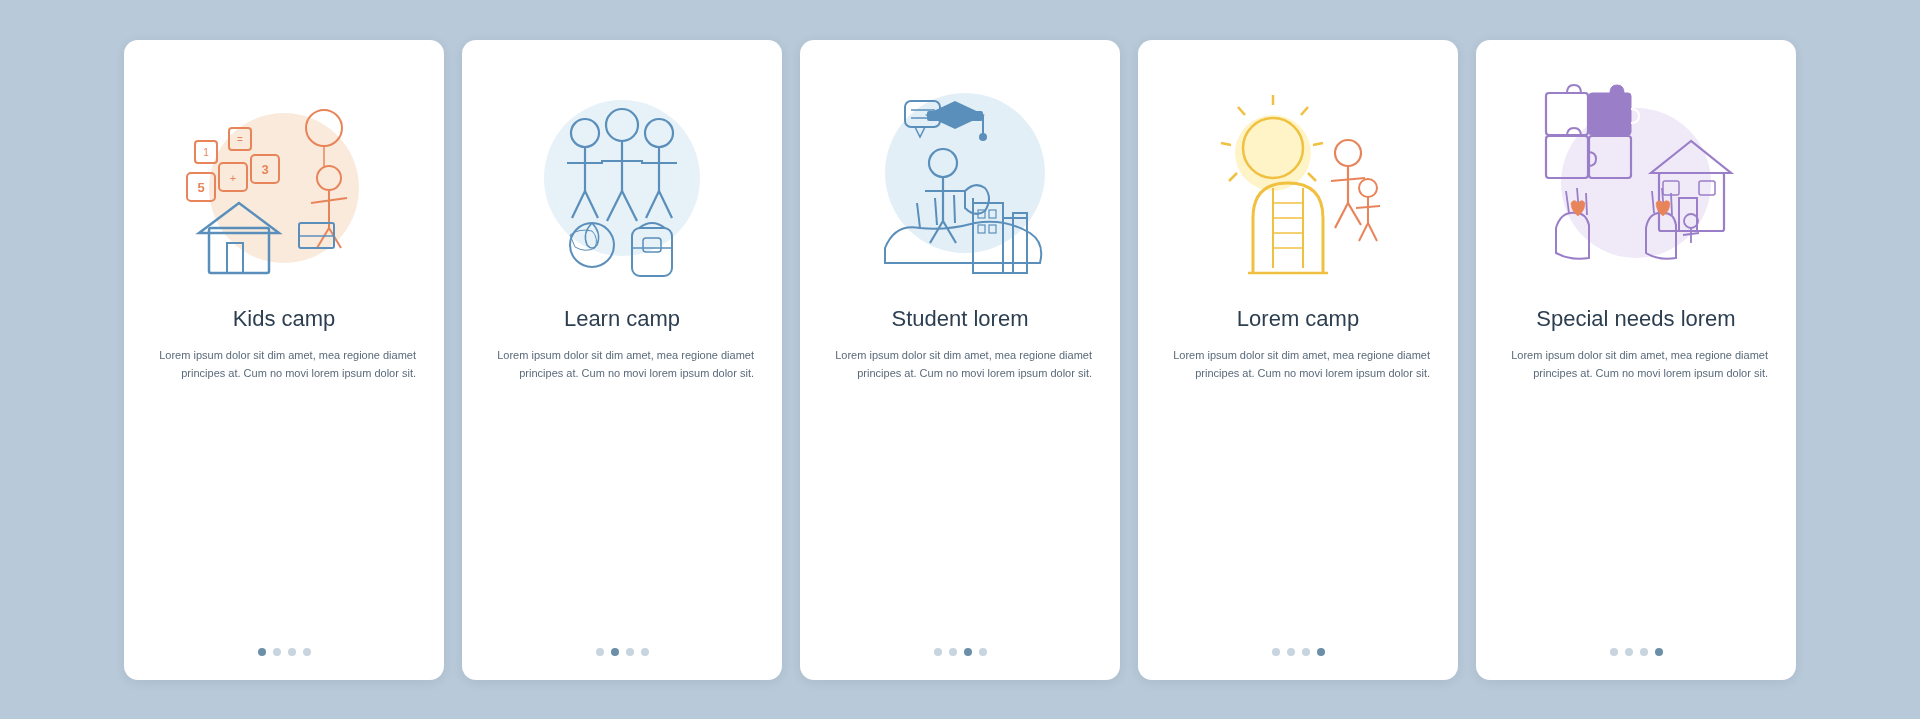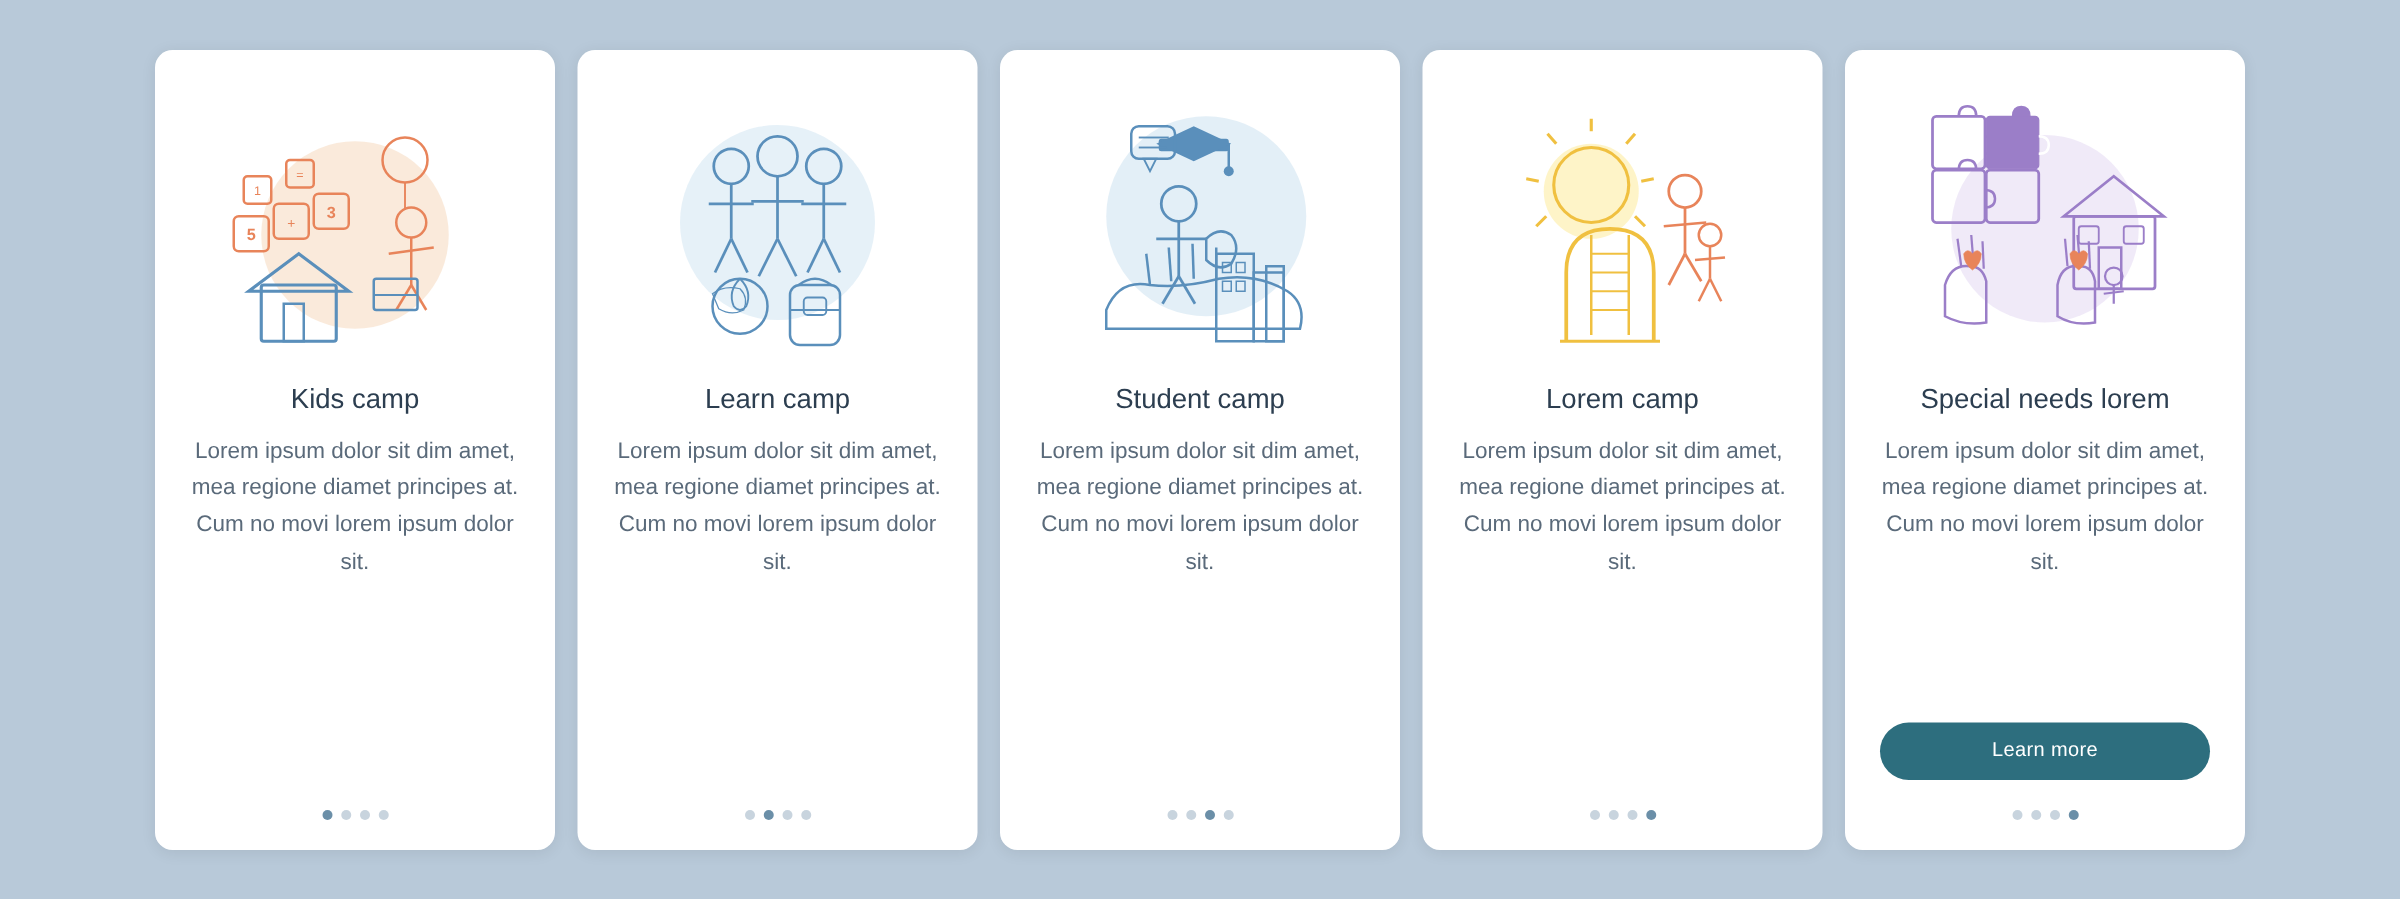--- a/index.html
+++ b/index.html
@@ -233,7 +233,7 @@
         <line x1="118" y1="150" x2="118" y2="125" stroke="#5a8fbb" stroke-width="2"></line>
       </svg>
     </div>
-    <div class="card-title">Student camp</div>
+    <div class="card-title">Student lorem</div>
     <div class="card-body">Lorem ipsum dolor sit dim amet, mea regione diamet principes at. Cum no movi lorem ipsum dolor sit.</div>
     <div class="card-dots">
       <div class="dot"></div>

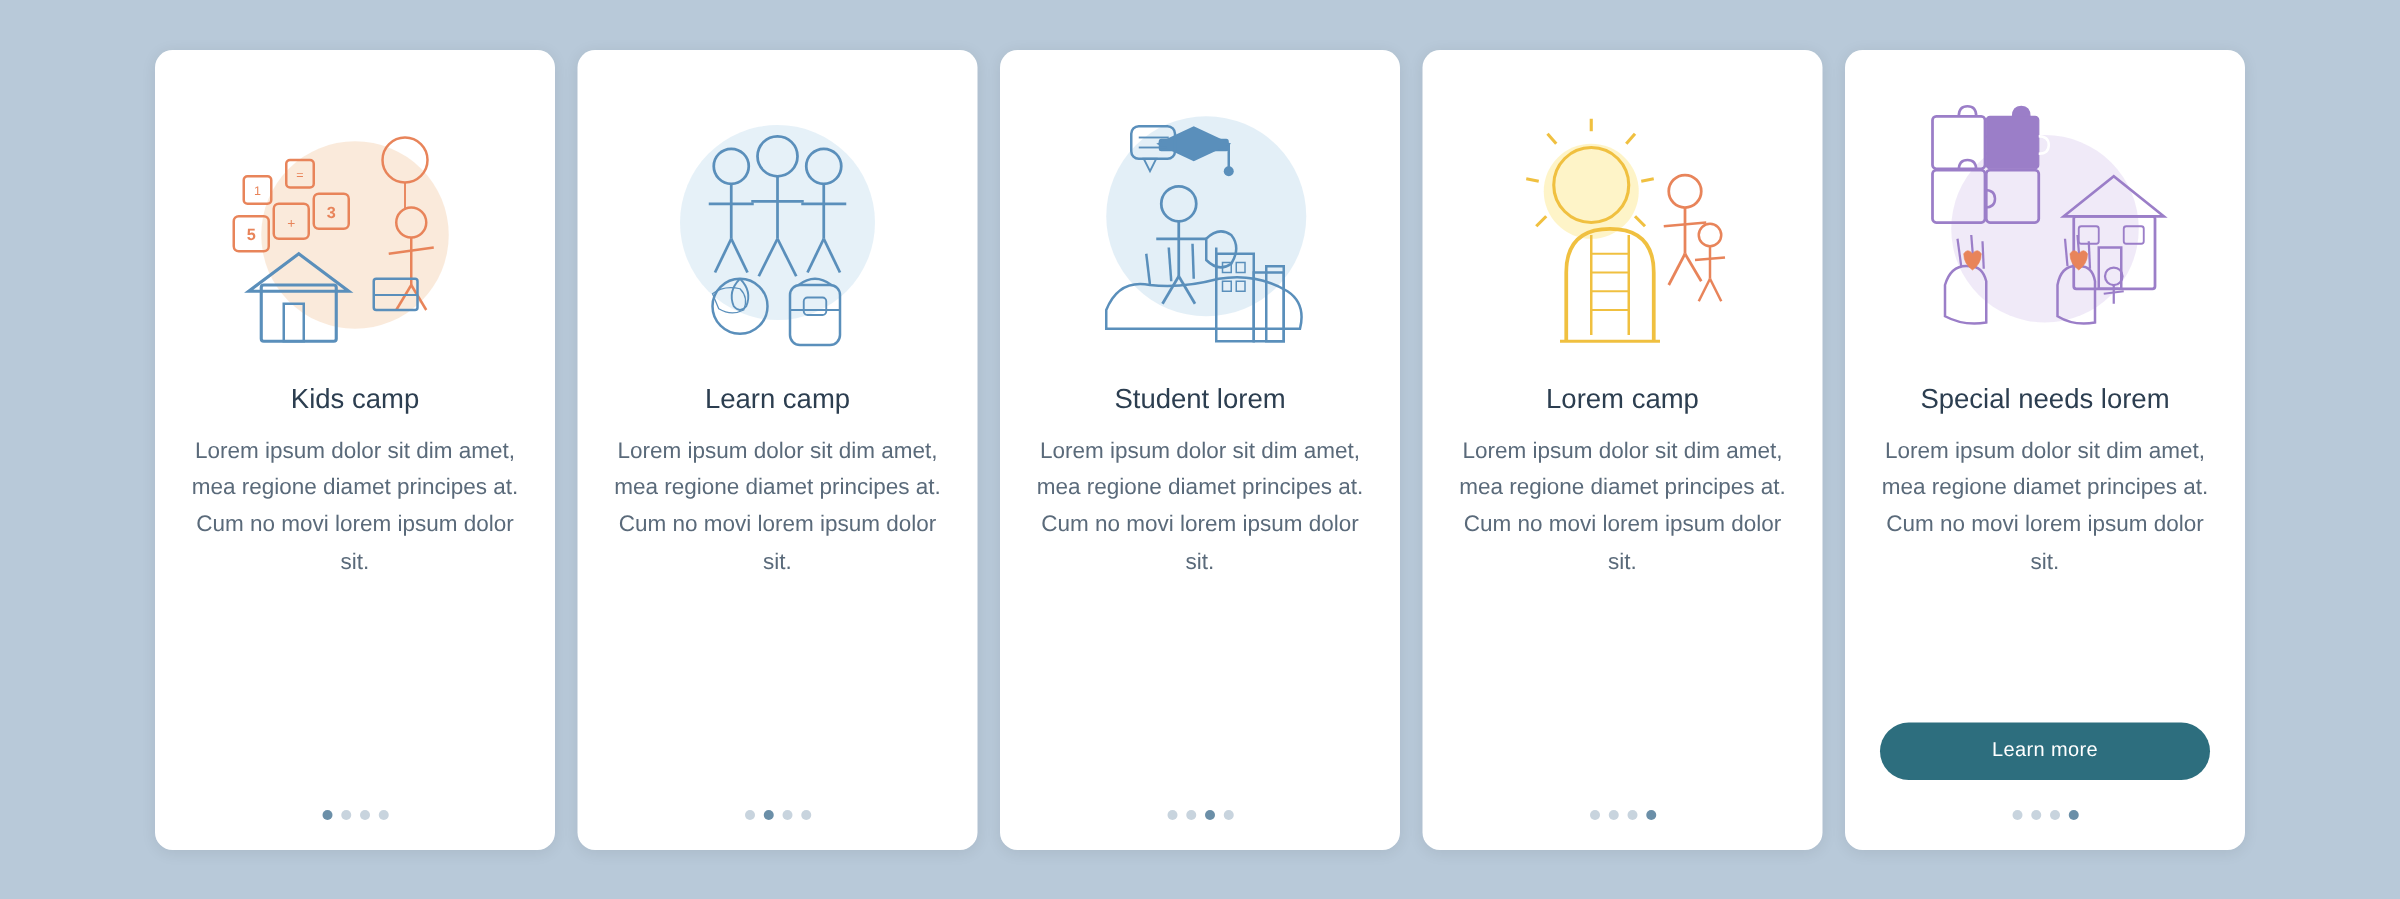--- a/index.html
+++ b/index.html
@@ -54,10 +54,10 @@
     }
 
     .card-body {
-      font-size: 18px;
+      font-size: 11px;
       color: #5a6a7a;
       line-height: 1.65;
-      text-align: center;
+      text-align: right;
       flex: 1;
     }
 

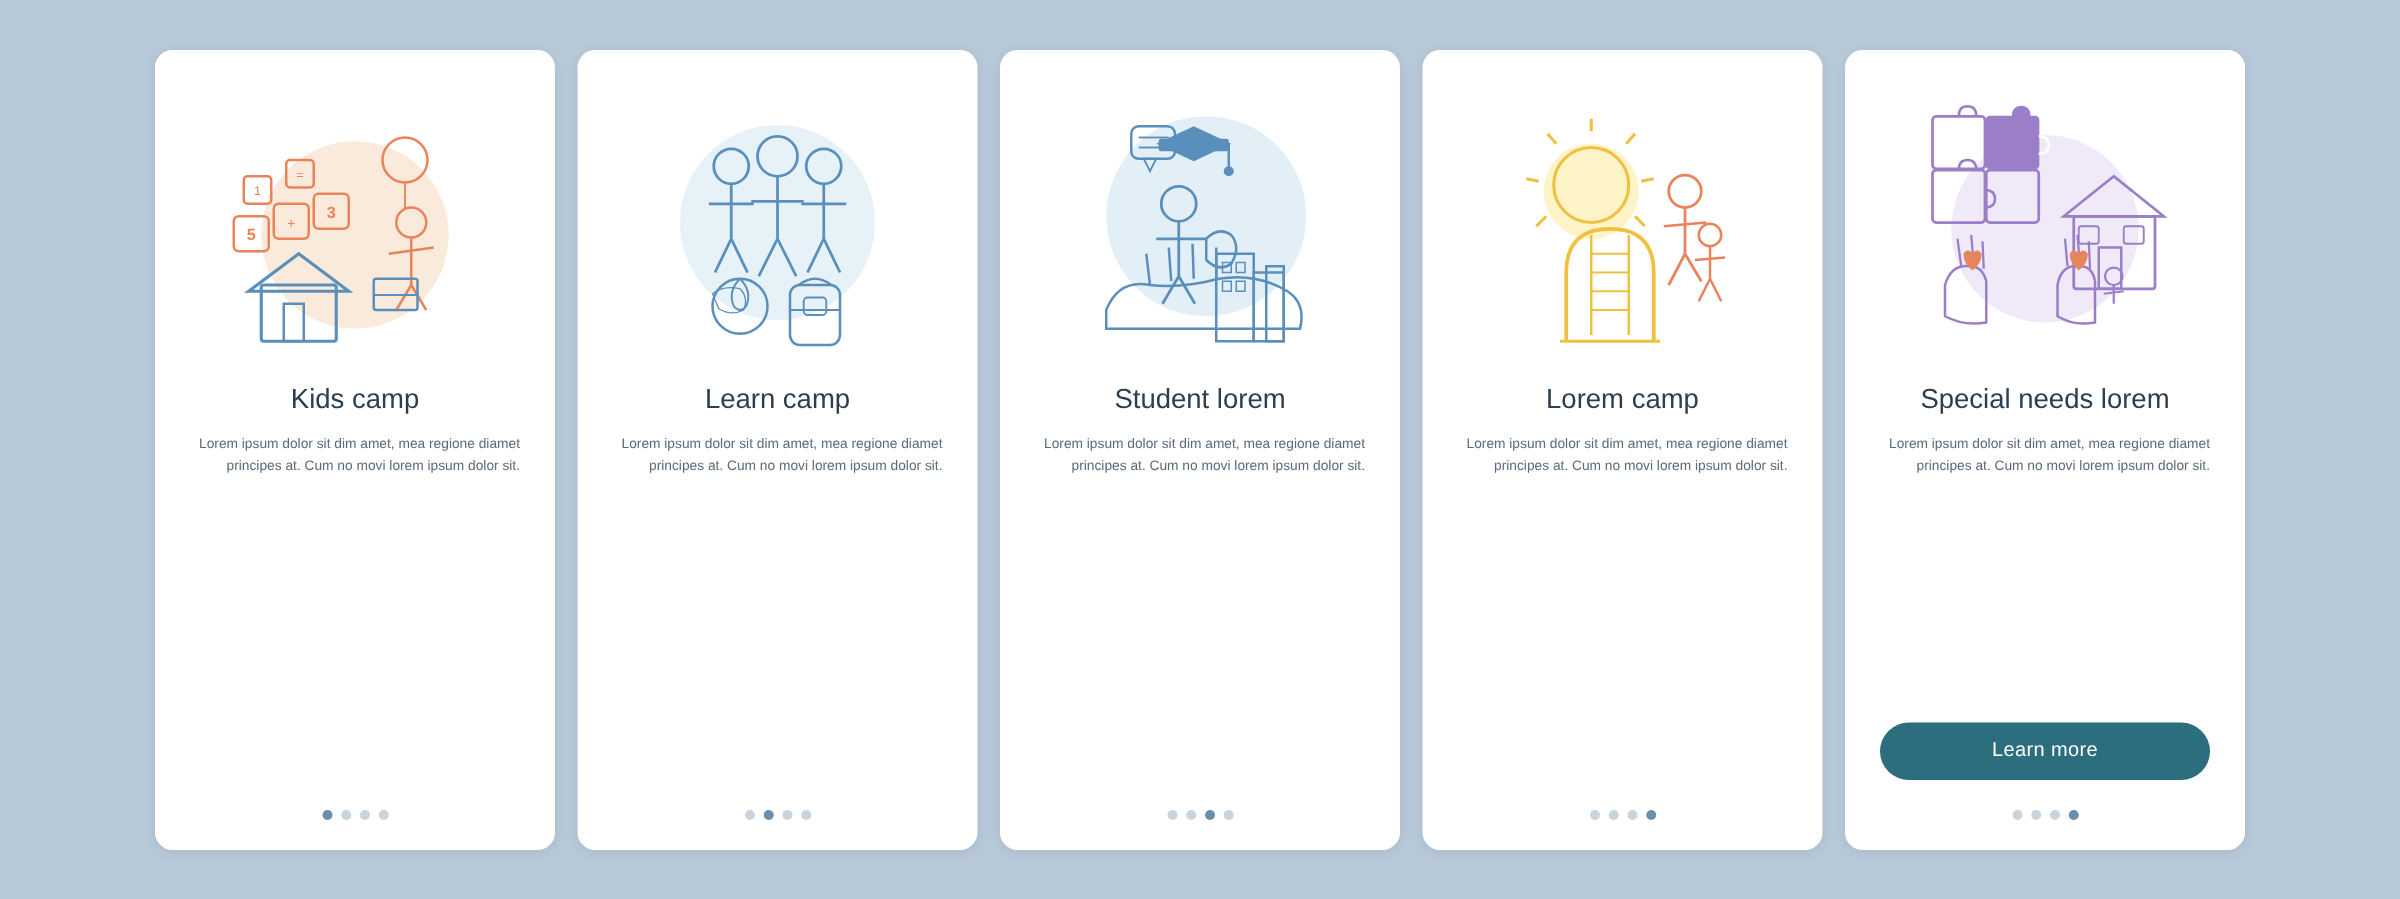--- a/index.html
+++ b/index.html
@@ -337,7 +337,6 @@
     </div>
     <div class="card-title">Special needs lorem</div>
     <div class="card-body">Lorem ipsum dolor sit dim amet, mea regione diamet principes at. Cum no movi lorem ipsum dolor sit.</div>
-    <button class="learn-more-btn">Learn more</button>
     <div class="card-dots">
       <div class="dot"></div>
       <div class="dot"></div>

